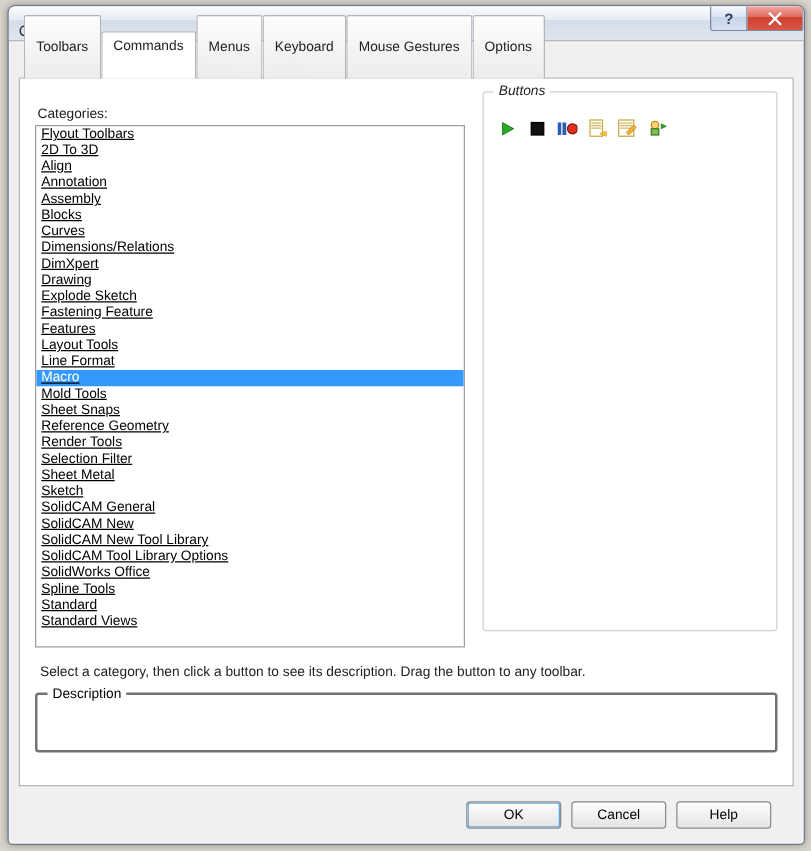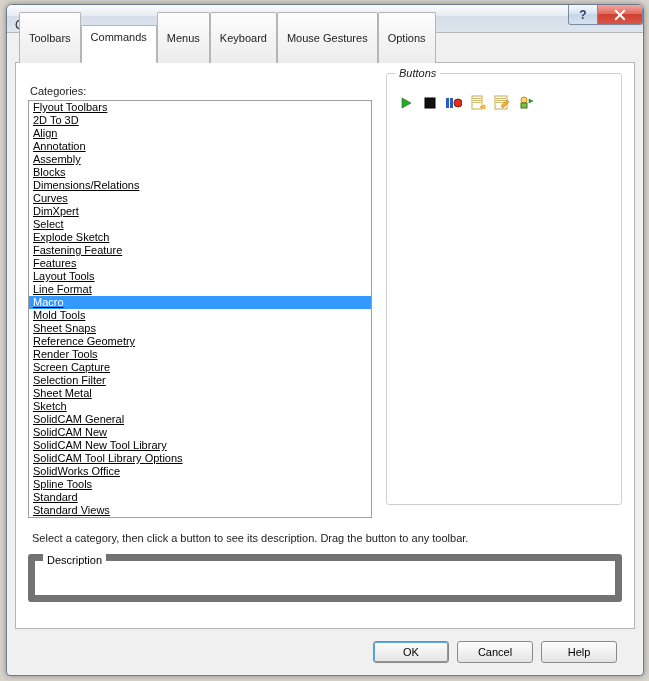--- a/index.html
+++ b/index.html
@@ -247,8 +247,8 @@
                 <div class="listbox-item">Annotation</div>
                 <div class="listbox-item">Assembly</div>
                 <div class="listbox-item">Blocks</div>
+                <div class="listbox-item">Curves</div>
                 <div class="listbox-item">Dimensions/Relations</div>
-                <div class="listbox-item">Curves</div>
                 <div class="listbox-item">DimXpert</div>
                 <div class="listbox-item">Select</div>
                 <div class="listbox-item">Explode Sketch</div>

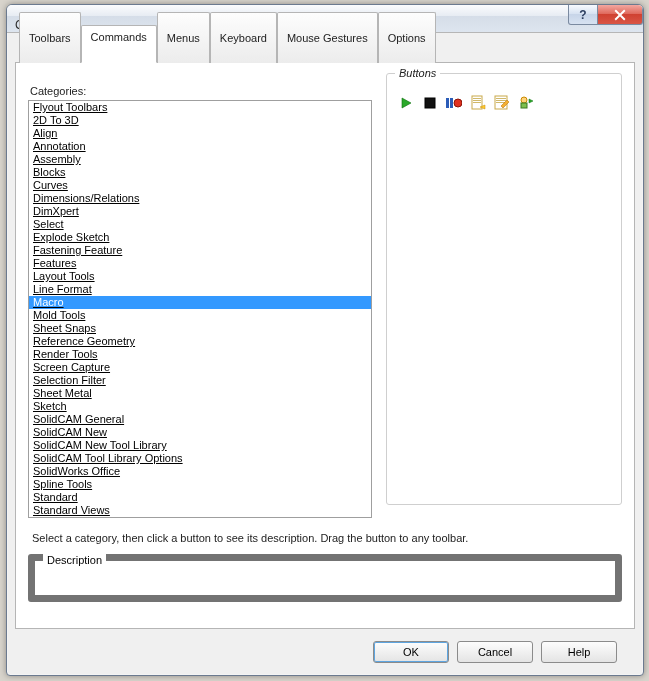--- a/index.html
+++ b/index.html
@@ -250,7 +250,7 @@
                 <div class="listbox-item">Curves</div>
                 <div class="listbox-item">Dimensions/Relations</div>
                 <div class="listbox-item">DimXpert</div>
-                <div class="listbox-item">Select</div>
+                <div class="listbox-item">Drawing</div>
                 <div class="listbox-item">Explode Sketch</div>
                 <div class="listbox-item">Fastening Feature</div>
                 <div class="listbox-item">Features</div>

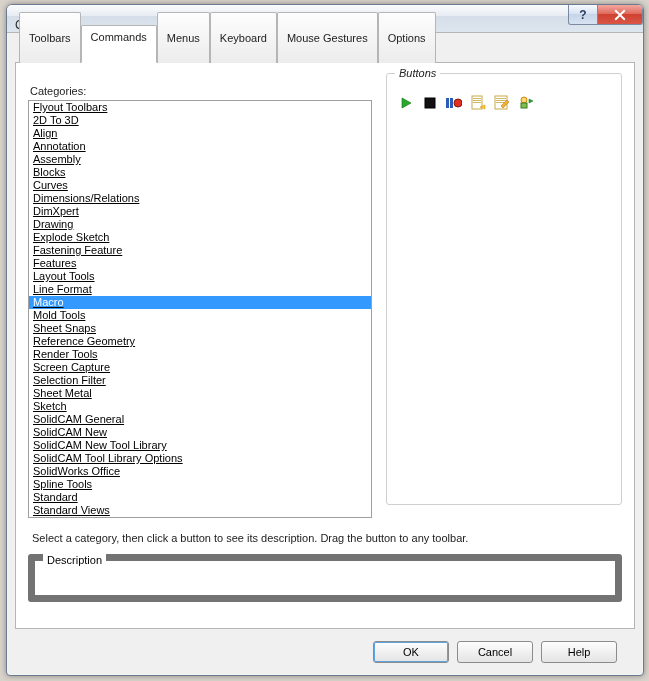--- a/index.html
+++ b/index.html
@@ -261,7 +261,6 @@
                 <div class="listbox-item">Sheet Snaps</div>
                 <div class="listbox-item">Reference Geometry</div>
                 <div class="listbox-item">Render Tools</div>
-                <div class="listbox-item">Screen Capture</div>
                 <div class="listbox-item">Selection Filter</div>
                 <div class="listbox-item">Sheet Metal</div>
                 <div class="listbox-item">Sketch</div>

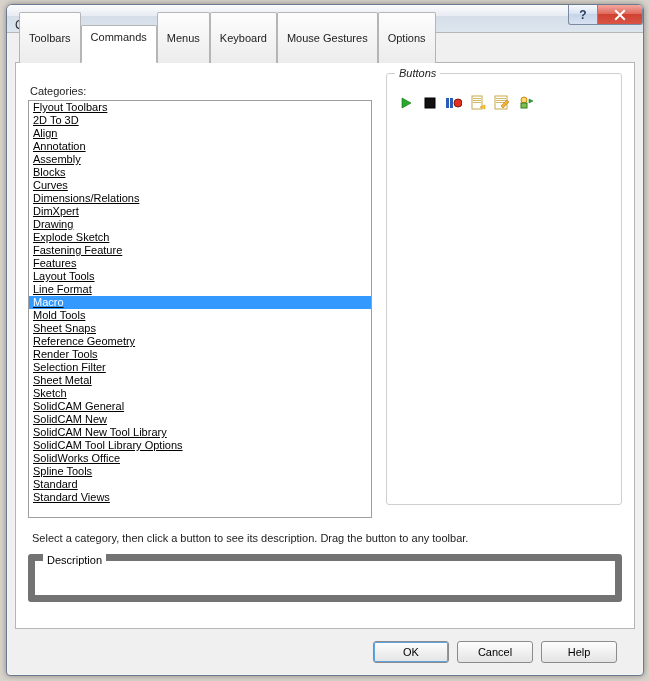--- a/index.html
+++ b/index.html
@@ -173,7 +173,7 @@
   }
 
   .descbox {
-    border: 7px solid #737373;
+    border: 2px solid #737373;
     border-radius: 3px;
     height: 48px;
     position: relative;

